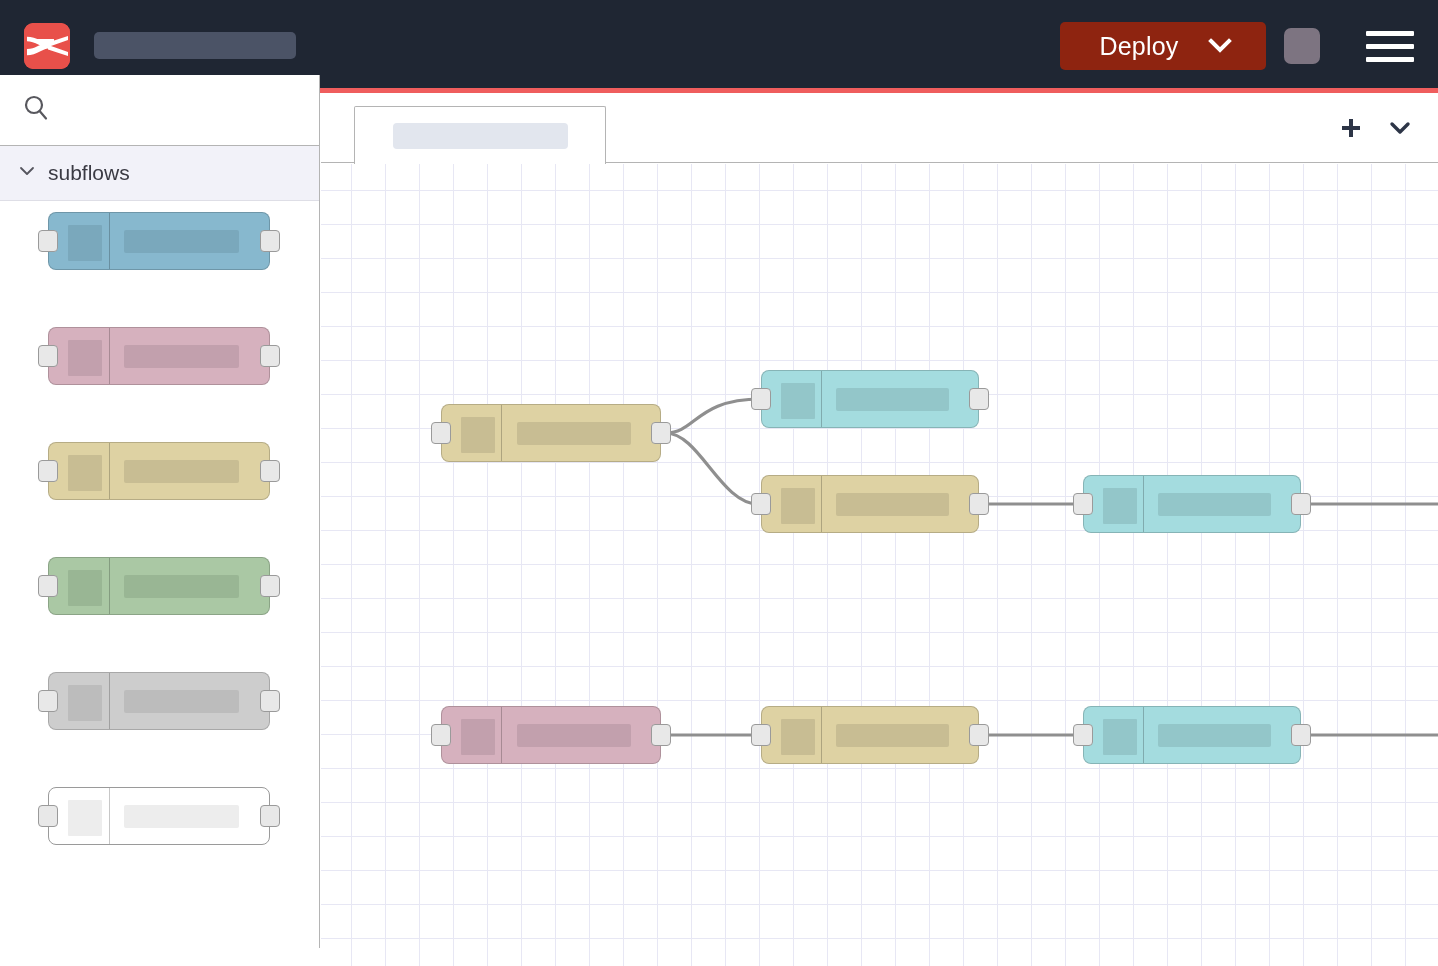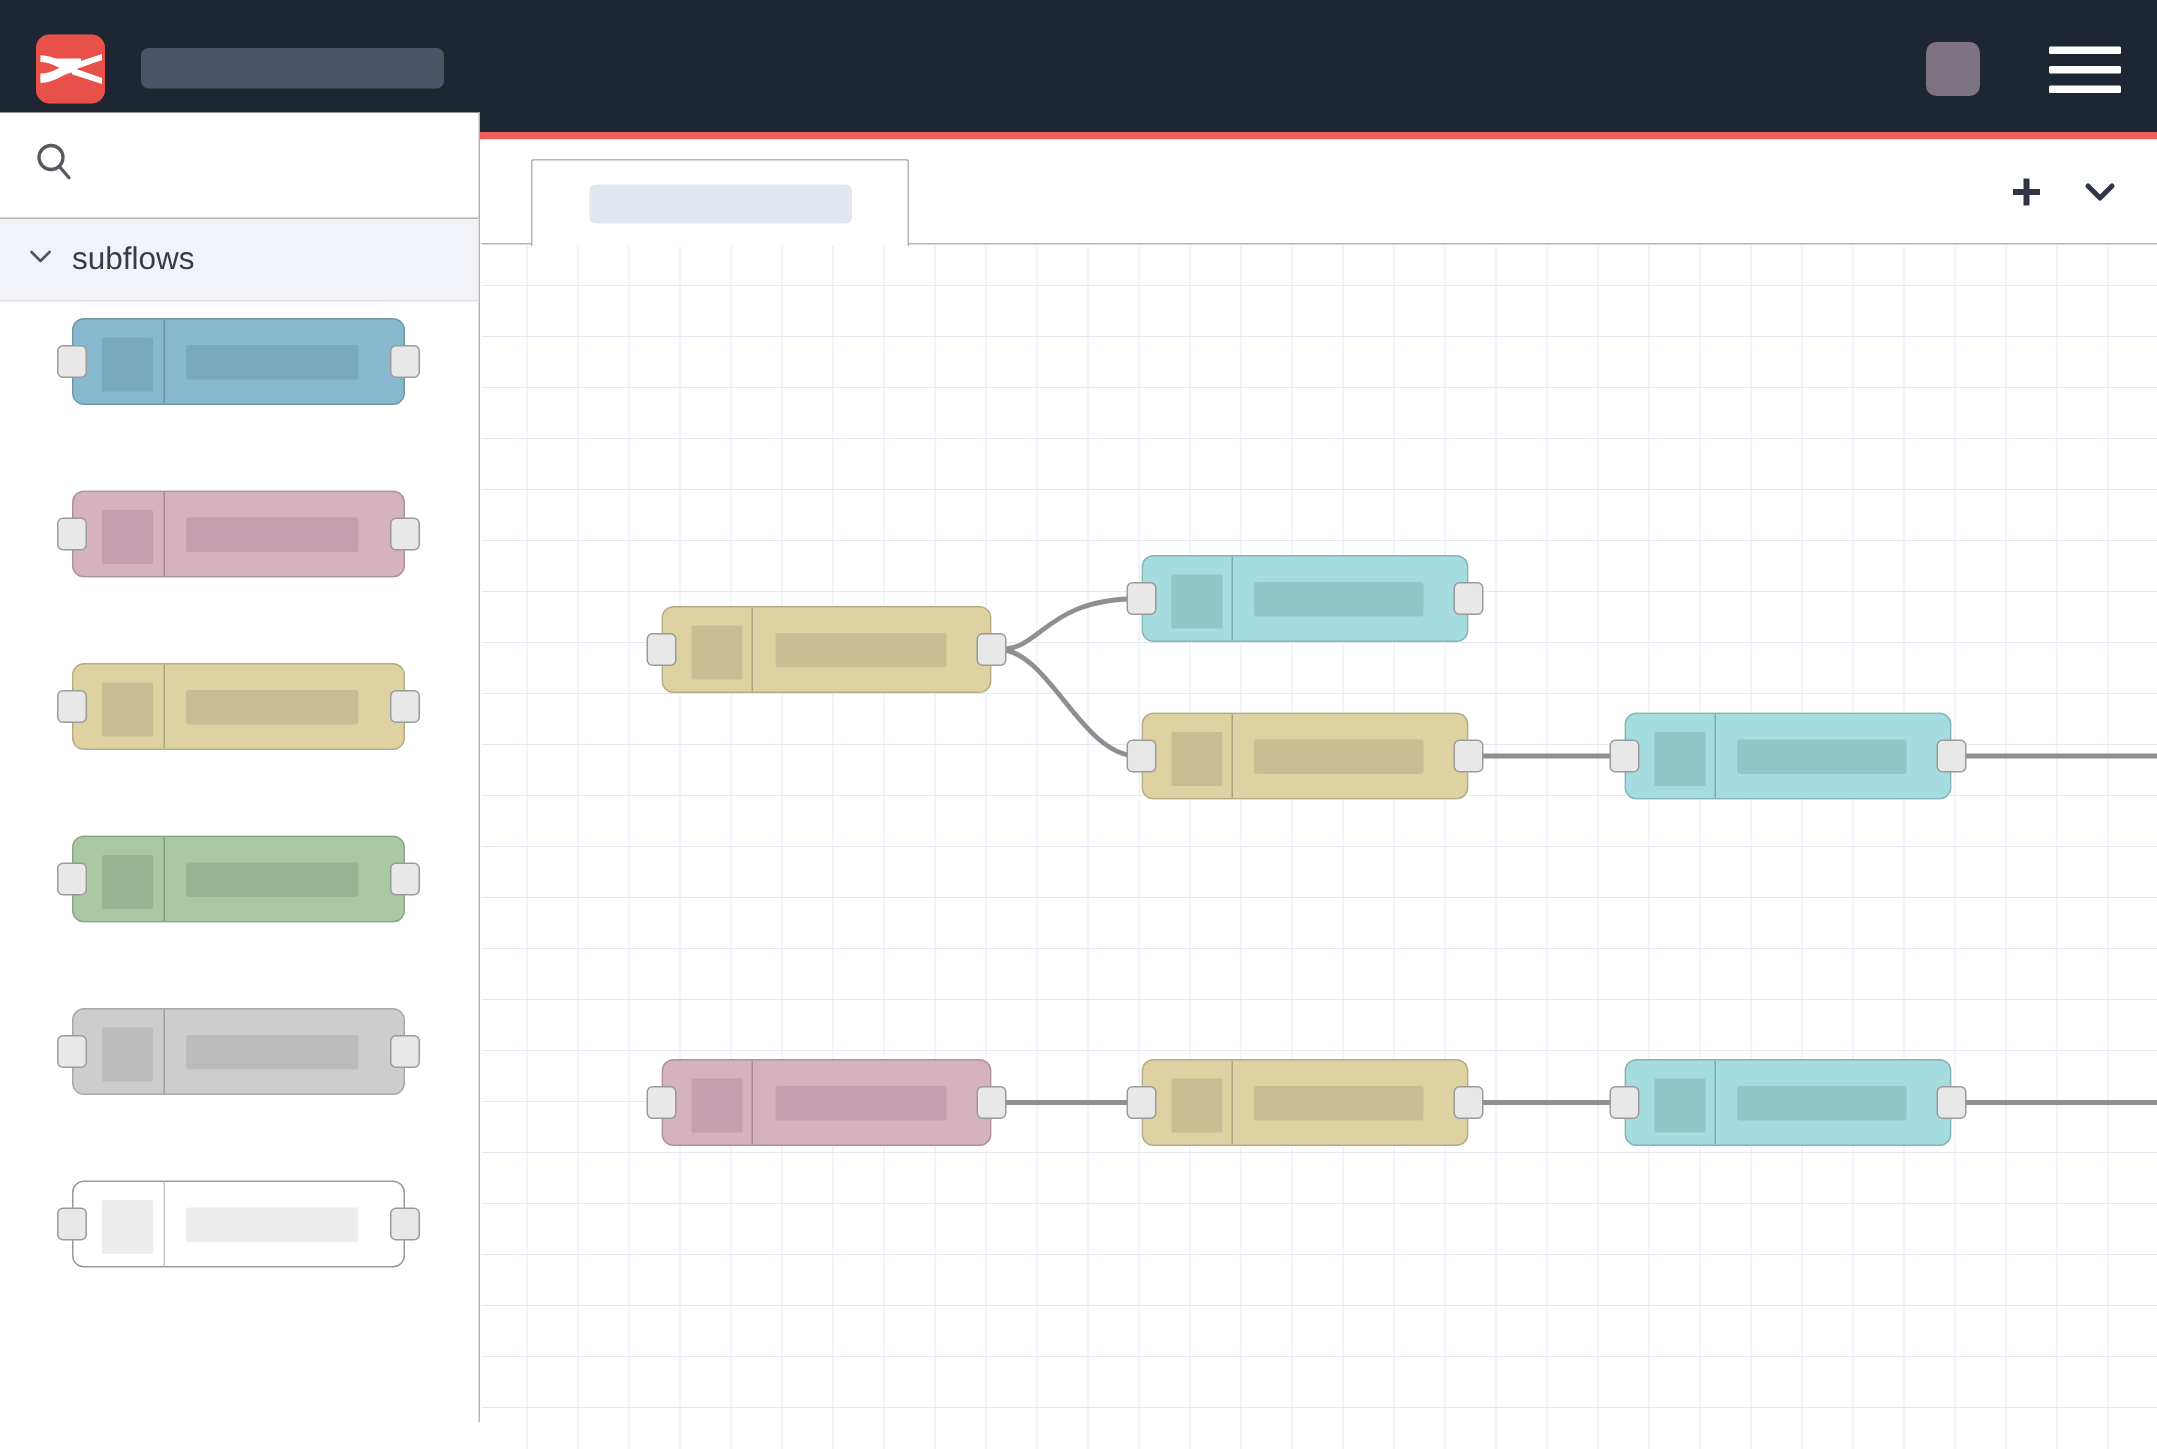--- a/index.html
+++ b/index.html
@@ -213,6 +213,14 @@
   </div>
   <input class="header-search" type="text" placeholder="" style="">
 
+  <button class="deploy-btn">
+    <span class="deploy-label">Deploy</span>
+    <span class="deploy-chev">
+      <svg width="30" height="20" viewBox="0 0 30 20">
+        <path d="M6 6 L15 15 L24 6" fill="none" stroke="#ffffff" stroke-width="4" stroke-linecap="square"></path>
+      </svg>
+    </span>
+  </button>
 
   <button class="avatar-btn"></button>
 

